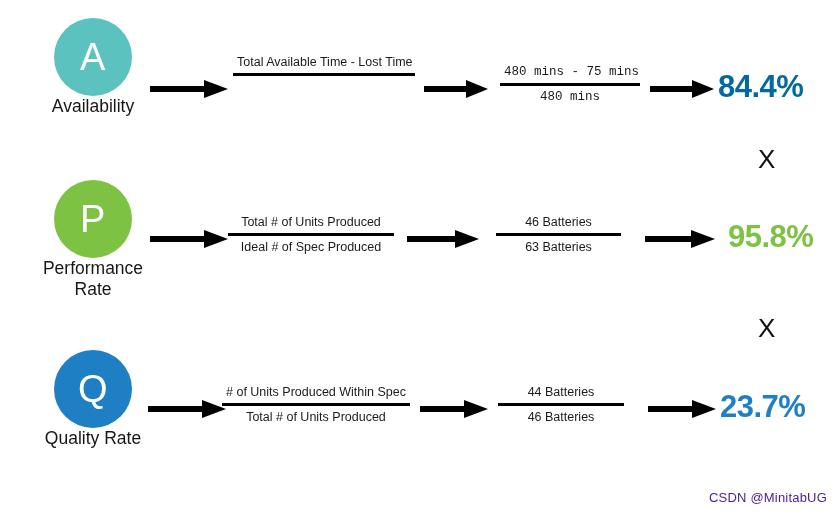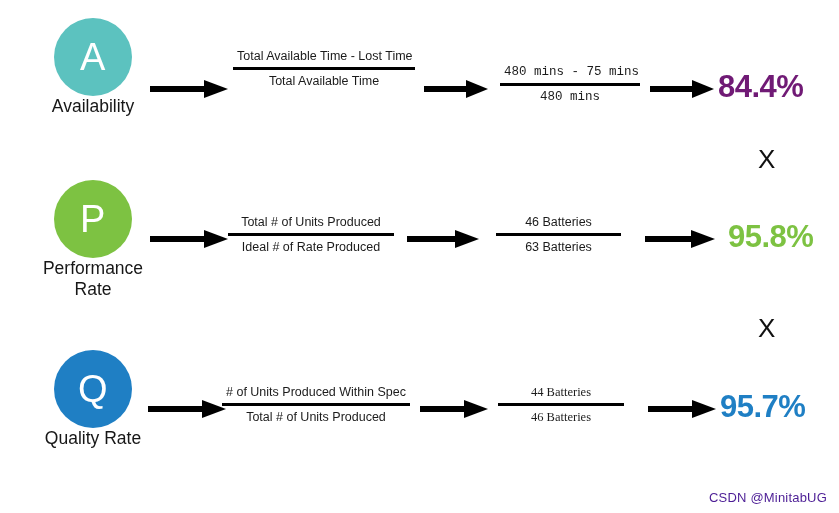--- a/index.html
+++ b/index.html
@@ -149,7 +149,7 @@
       </svg>
     </span>
 
-    <div class="fraction" style="left:233px; top:30px; width:182px;">
+    <div class="fraction" style="left:233px; top:36px; width:182px;">
       <div class="frac-num">Total Available Time - Lost Time</div>
       <div class="frac-bar"></div>
       <div class="frac-den">Total Available Time</div>

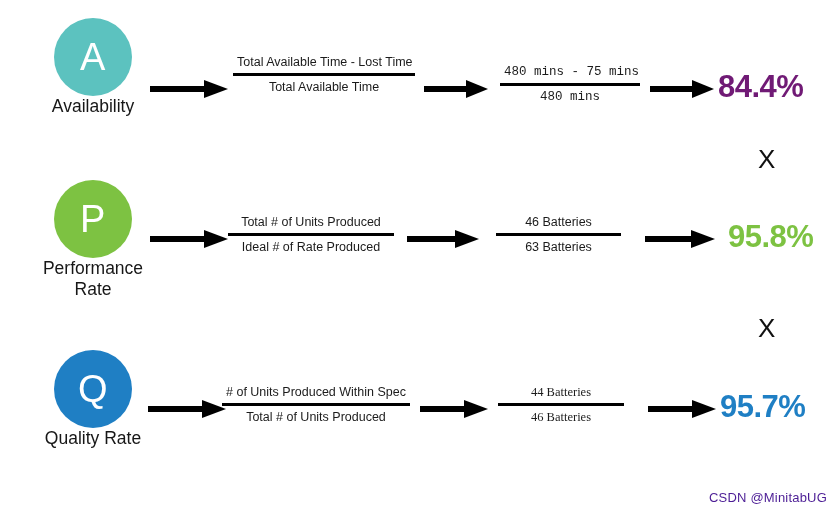--- a/index.html
+++ b/index.html
@@ -152,7 +152,6 @@
     <div class="fraction" style="left:233px; top:36px; width:182px;">
       <div class="frac-num">Total Available Time - Lost Time</div>
       <div class="frac-bar"></div>
-      <div class="frac-den">Total Available Time</div>
     </div>
 
     <span class="arrow" style="left:424px; top:60px;">

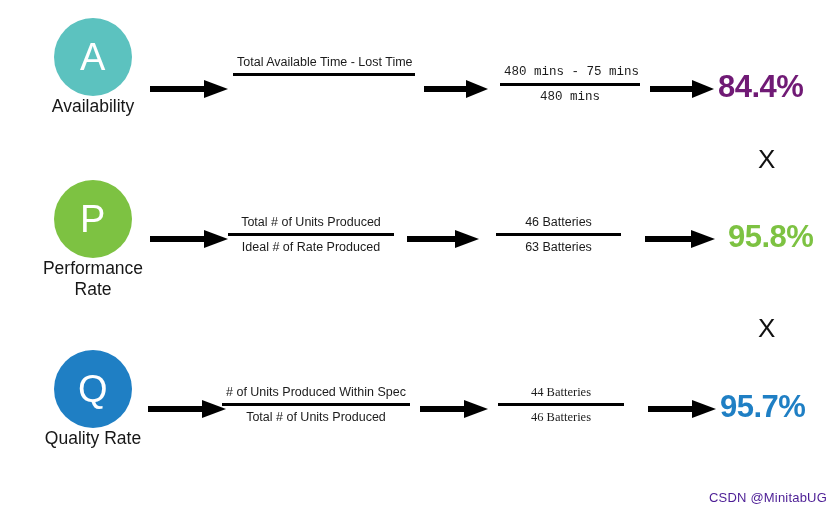--- a/index.html
+++ b/index.html
@@ -102,7 +102,7 @@
     letter-spacing: -0.5px;
     white-space: nowrap;
   }
-  .result-availability { color: #701a75; }
+  .result-availability { color: #0369a1; }
   .result-performance  { color: #7dc242; }
   .result-quality      { color: #1f7fc4; }
 

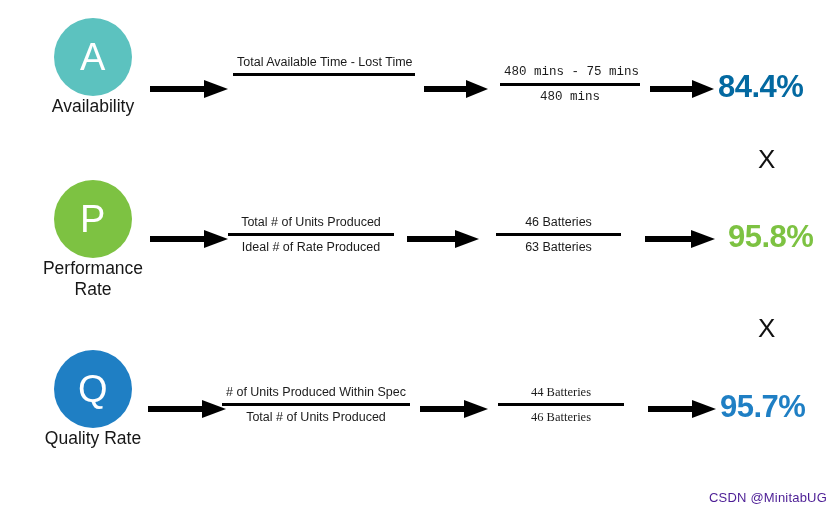--- a/index.html
+++ b/index.html
@@ -199,7 +199,7 @@
     <div class="fraction" style="left:228px; top:34px; width:166px;">
       <div class="frac-num">Total # of Units Produced</div>
       <div class="frac-bar"></div>
-      <div class="frac-den">Ideal # of Rate Produced</div>
+      <div class="frac-den">Ideal # of Spec Produced</div>
     </div>
 
     <span class="arrow" style="left:407px; top:48px;">

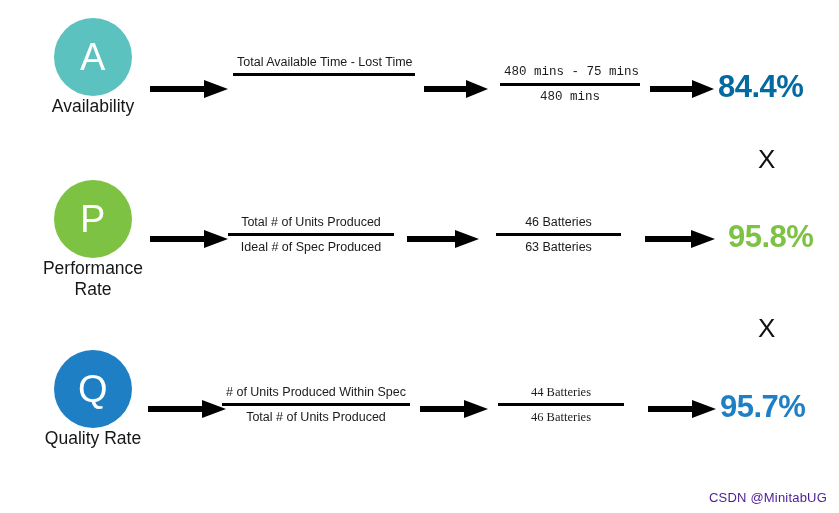--- a/index.html
+++ b/index.html
@@ -256,7 +256,7 @@
       </svg>
     </span>
 
-    <div class="fraction" style="left:498px; top:34px; width:126px;font-family:Liberation Serif, serif;">
+    <div class="fraction" style="left:498px; top:34px; width:126px;">
       <div class="frac-num">44 Batteries</div>
       <div class="frac-bar"></div>
       <div class="frac-den">46 Batteries</div>

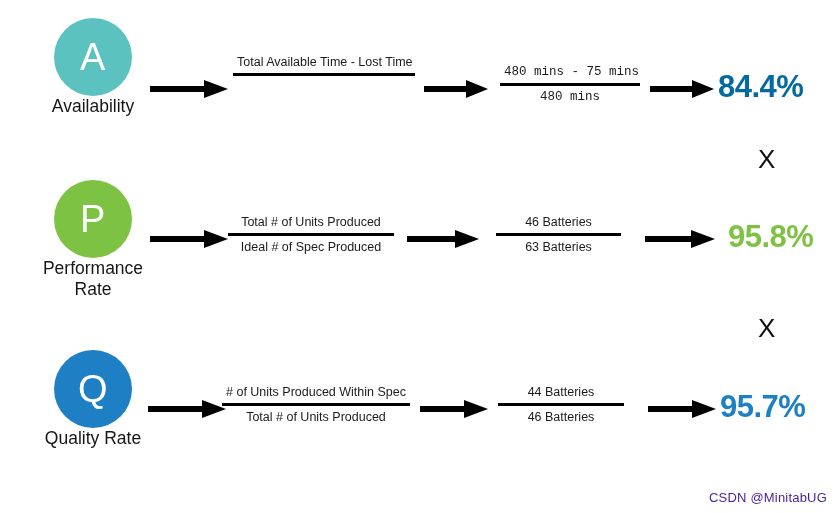--- a/index.html
+++ b/index.html
@@ -269,7 +269,7 @@
       </svg>
     </span>
 
-    <div class="result result-quality" style="left:720px; top:39px;">95.7%</div>
+    <div class="result result-quality" style="left:720px; top:39px;">23.7%</div>
   </div>
 
   <div class="watermark">CSDN @MinitabUG</div>

